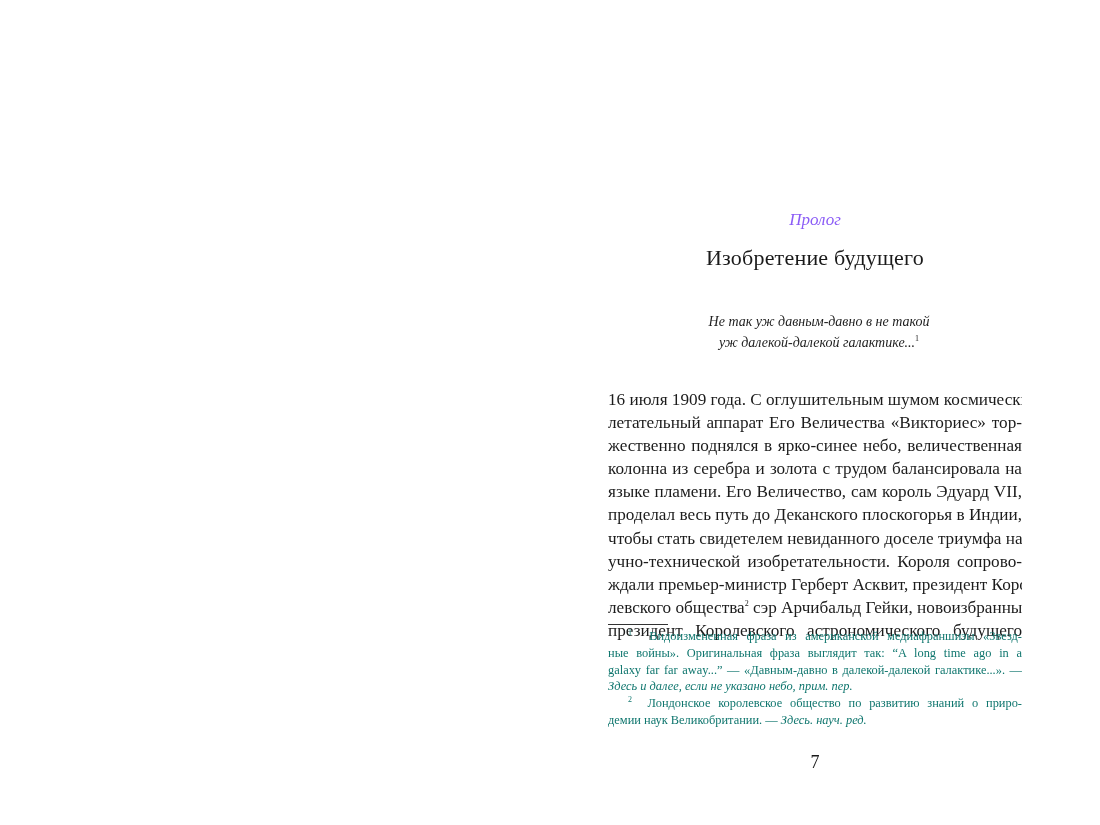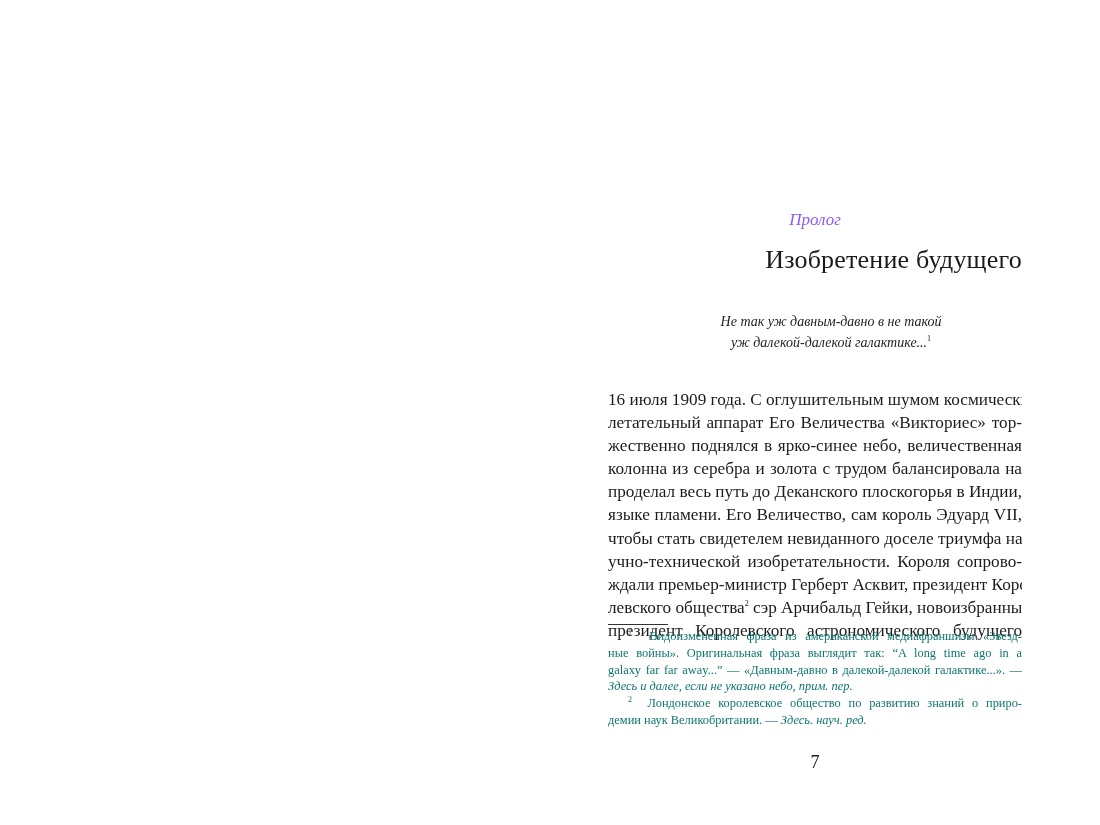--- a/index.html
+++ b/index.html
@@ -48,8 +48,8 @@
       top: 245px;
       left: 0;
       width: 414px;
-      text-align: right;
-      font-size: 26px;
+      text-align: center;
+      font-size: 22px;
       font-weight: normal;
       margin: 0;
       color: #1a1a1a;

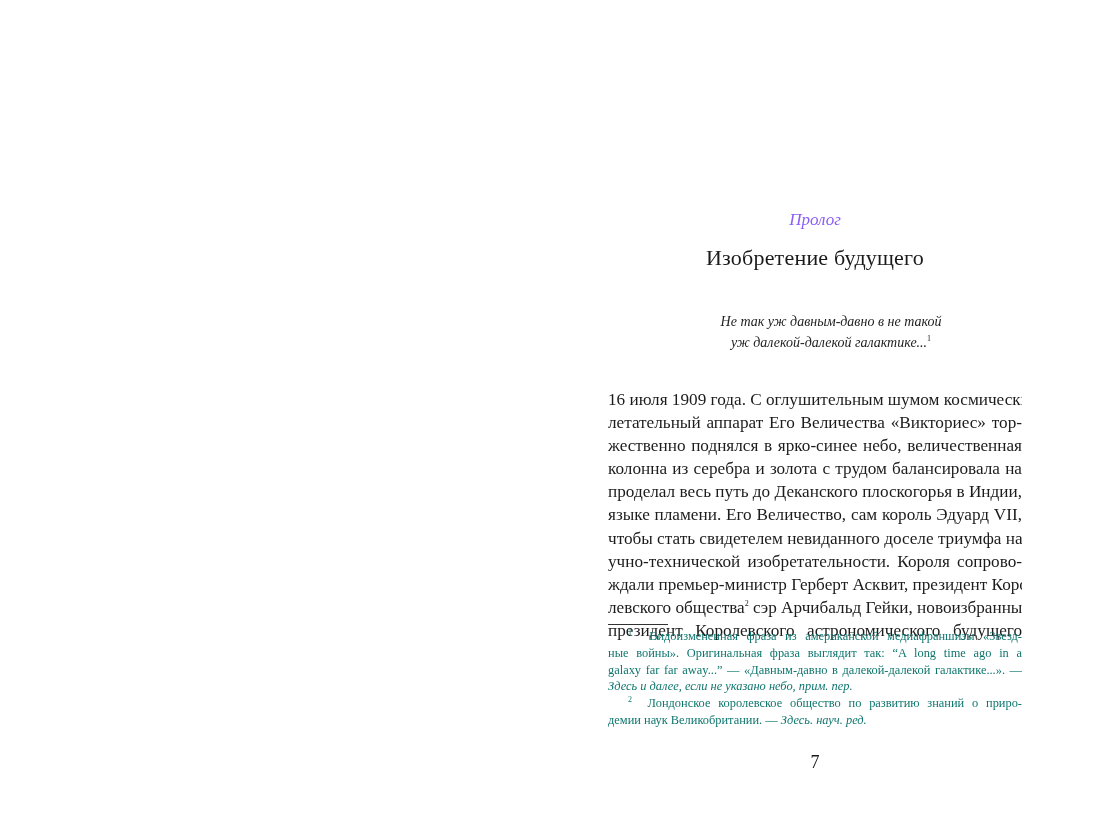--- a/index.html
+++ b/index.html
@@ -58,7 +58,7 @@
     .epigraph {
       position: absolute;
       top: 311px;
-      left: 16px;
+      left: 4px;
       width: 414px;
       text-align: center;
       font-style: italic;

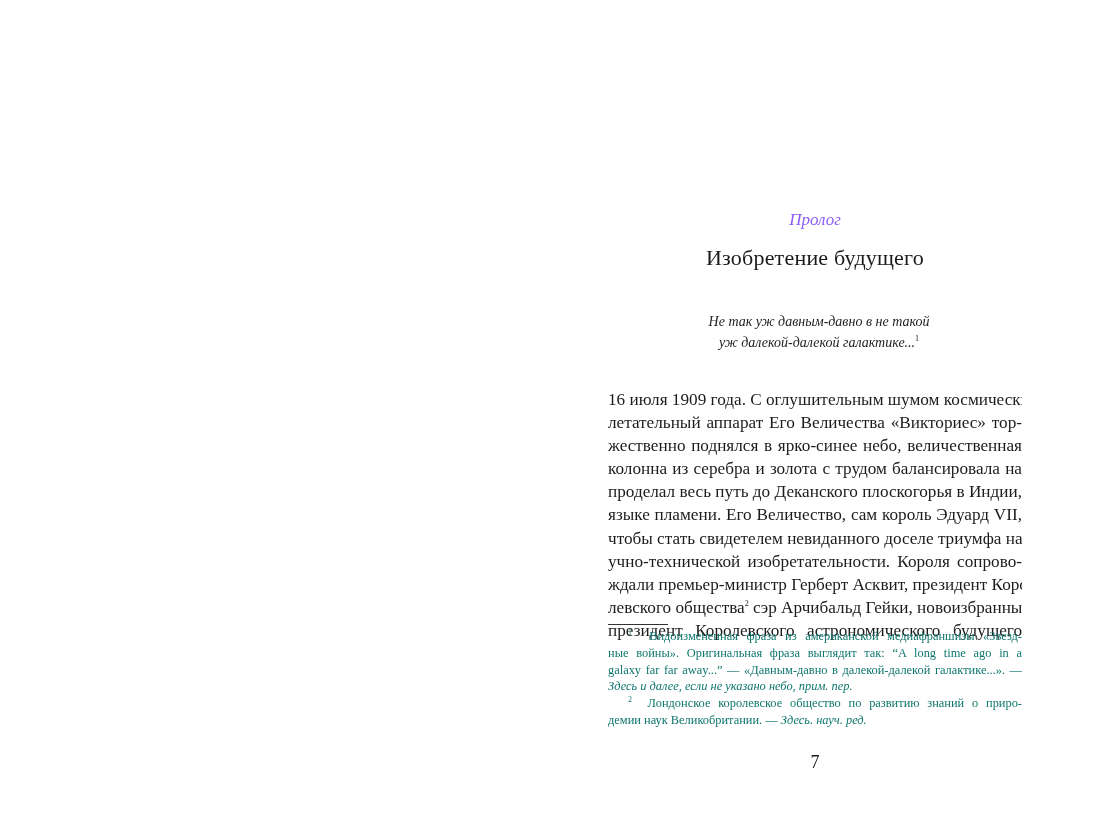--- a/index.html
+++ b/index.html
@@ -156,8 +156,8 @@
         <span class="body-line">летательный аппарат Его Величества «Викториес» тор-</span>
         <span class="body-line">жественно поднялся в ярко-синее небо, величественная</span>
         <span class="body-line">колонна из серебра и золота с трудом балансировала на</span>
+        <span class="body-line">языке пламени. Его Величество, сам король Эдуард VII,</span>
         <span class="body-line">проделал весь путь до Деканского плоскогорья в Индии,</span>
-        <span class="body-line">языке пламени. Его Величество, сам король Эдуард VII,</span>
         <span class="body-line">чтобы стать свидетелем невиданного доселе триумфа на-</span>
         <span class="body-line">учно-технической изобретательности. Короля сопрово-</span>
         <span class="body-line">ждали премьер-министр Герберт Асквит, президент Коро-</span>

